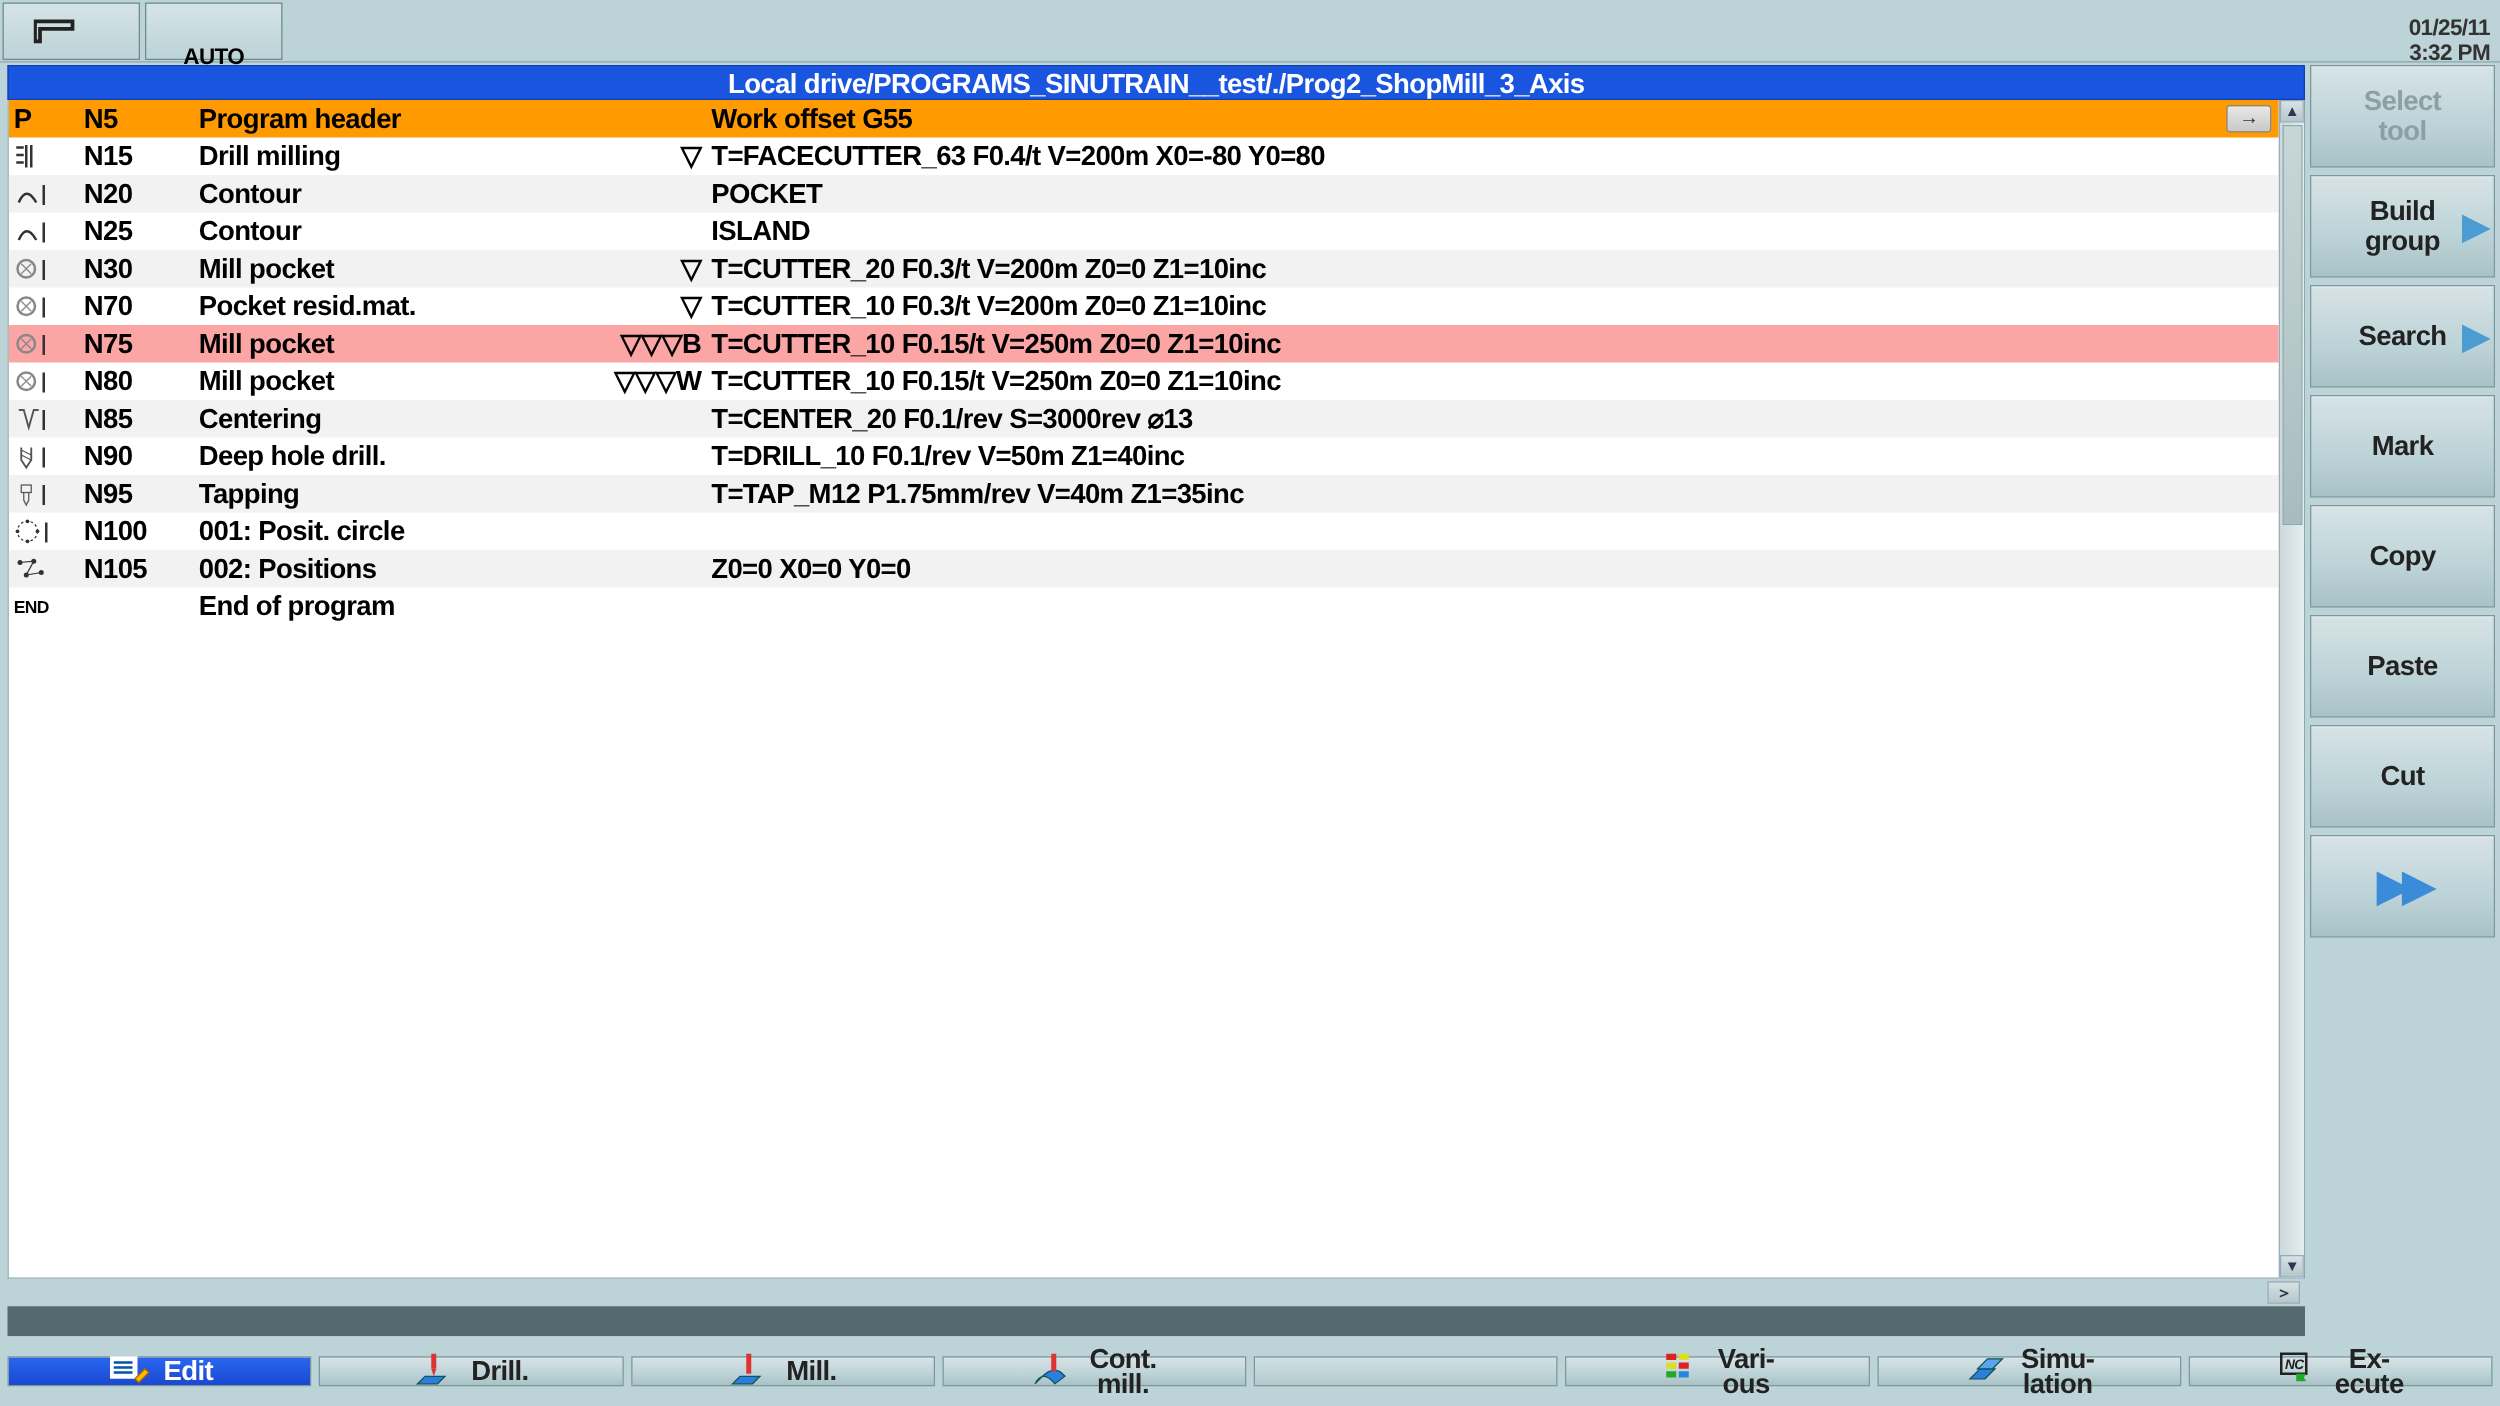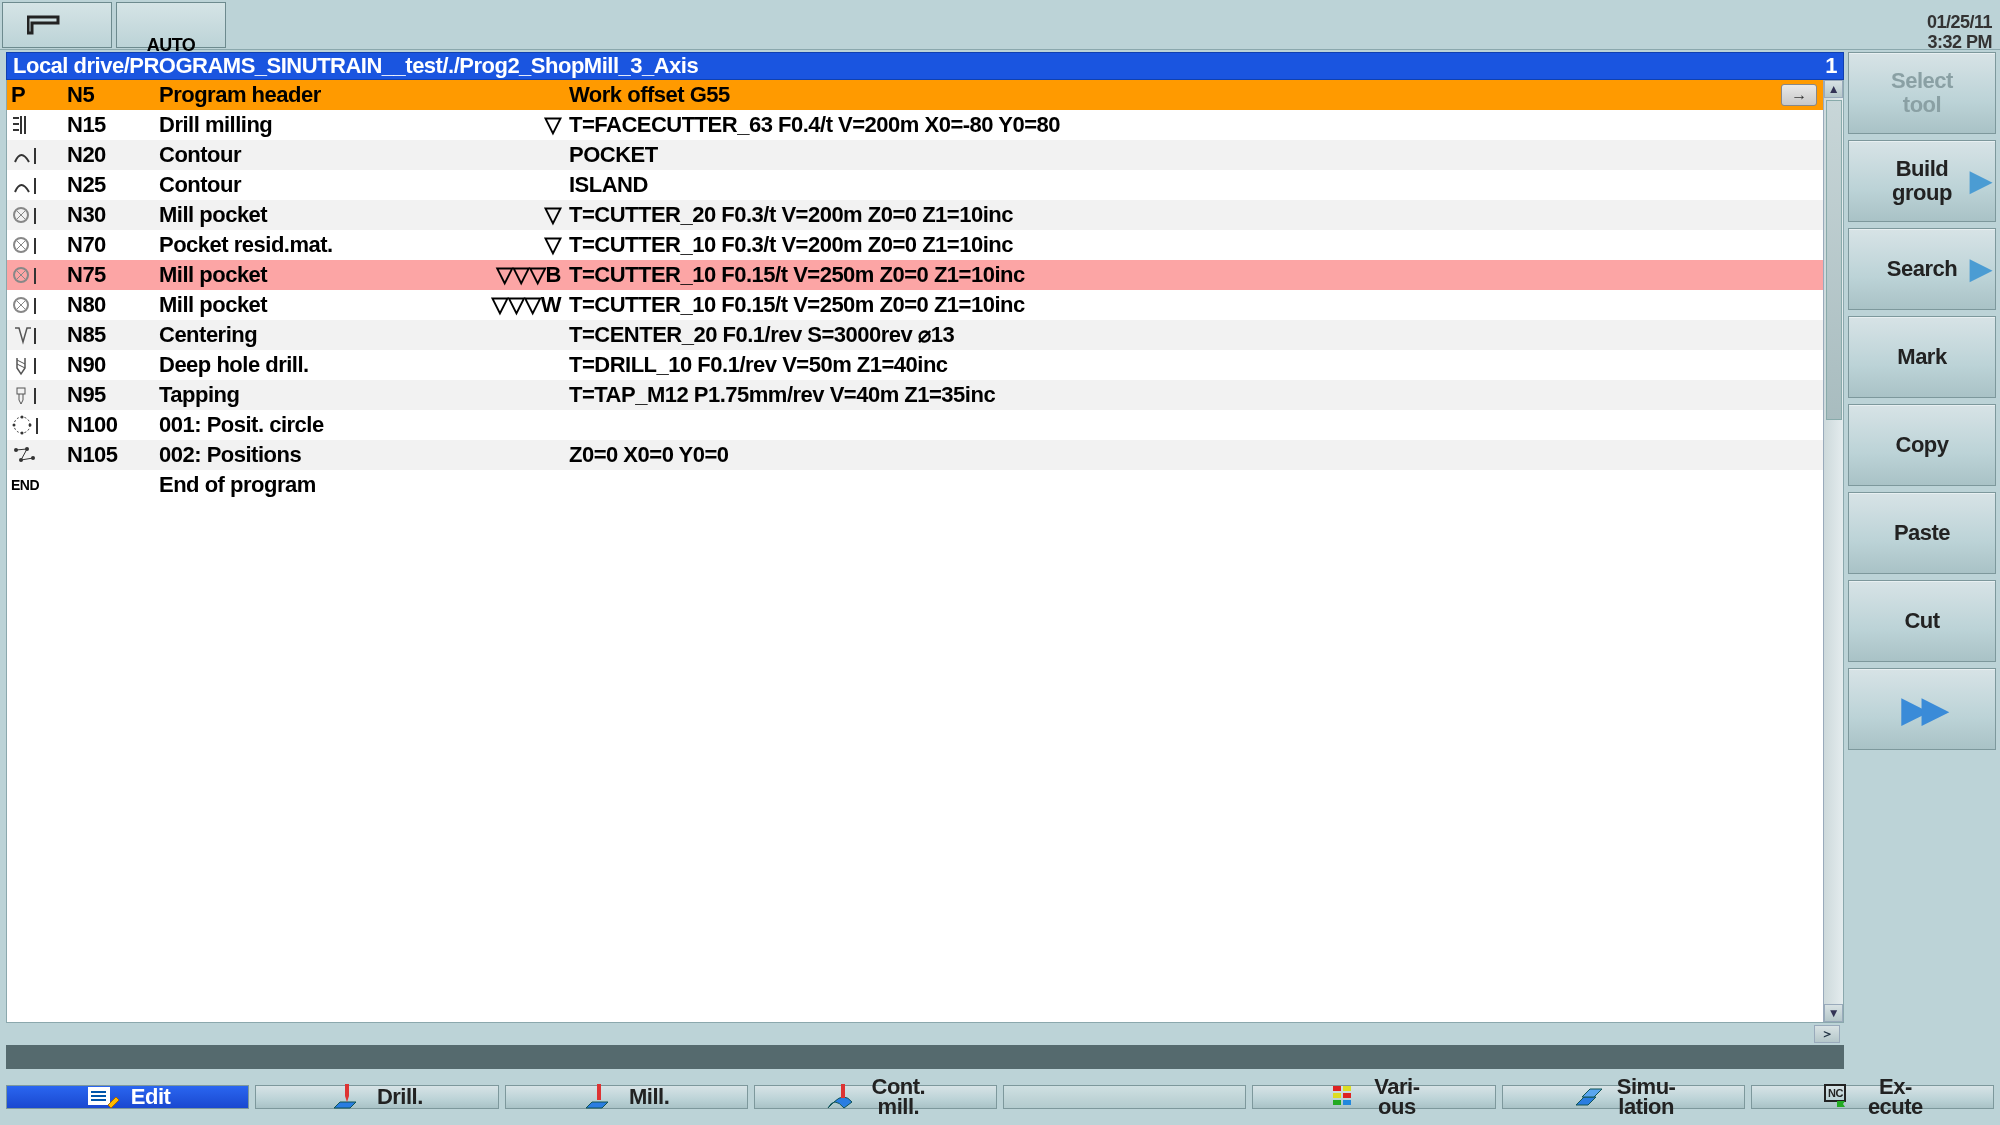--- a/index.html
+++ b/index.html
@@ -65,6 +65,7 @@
     align-items: center;
     height: 28px;
     border: 1px solid #1040b0;
+    flex-direction: column;
   }
   .program-area {
     flex: 1;

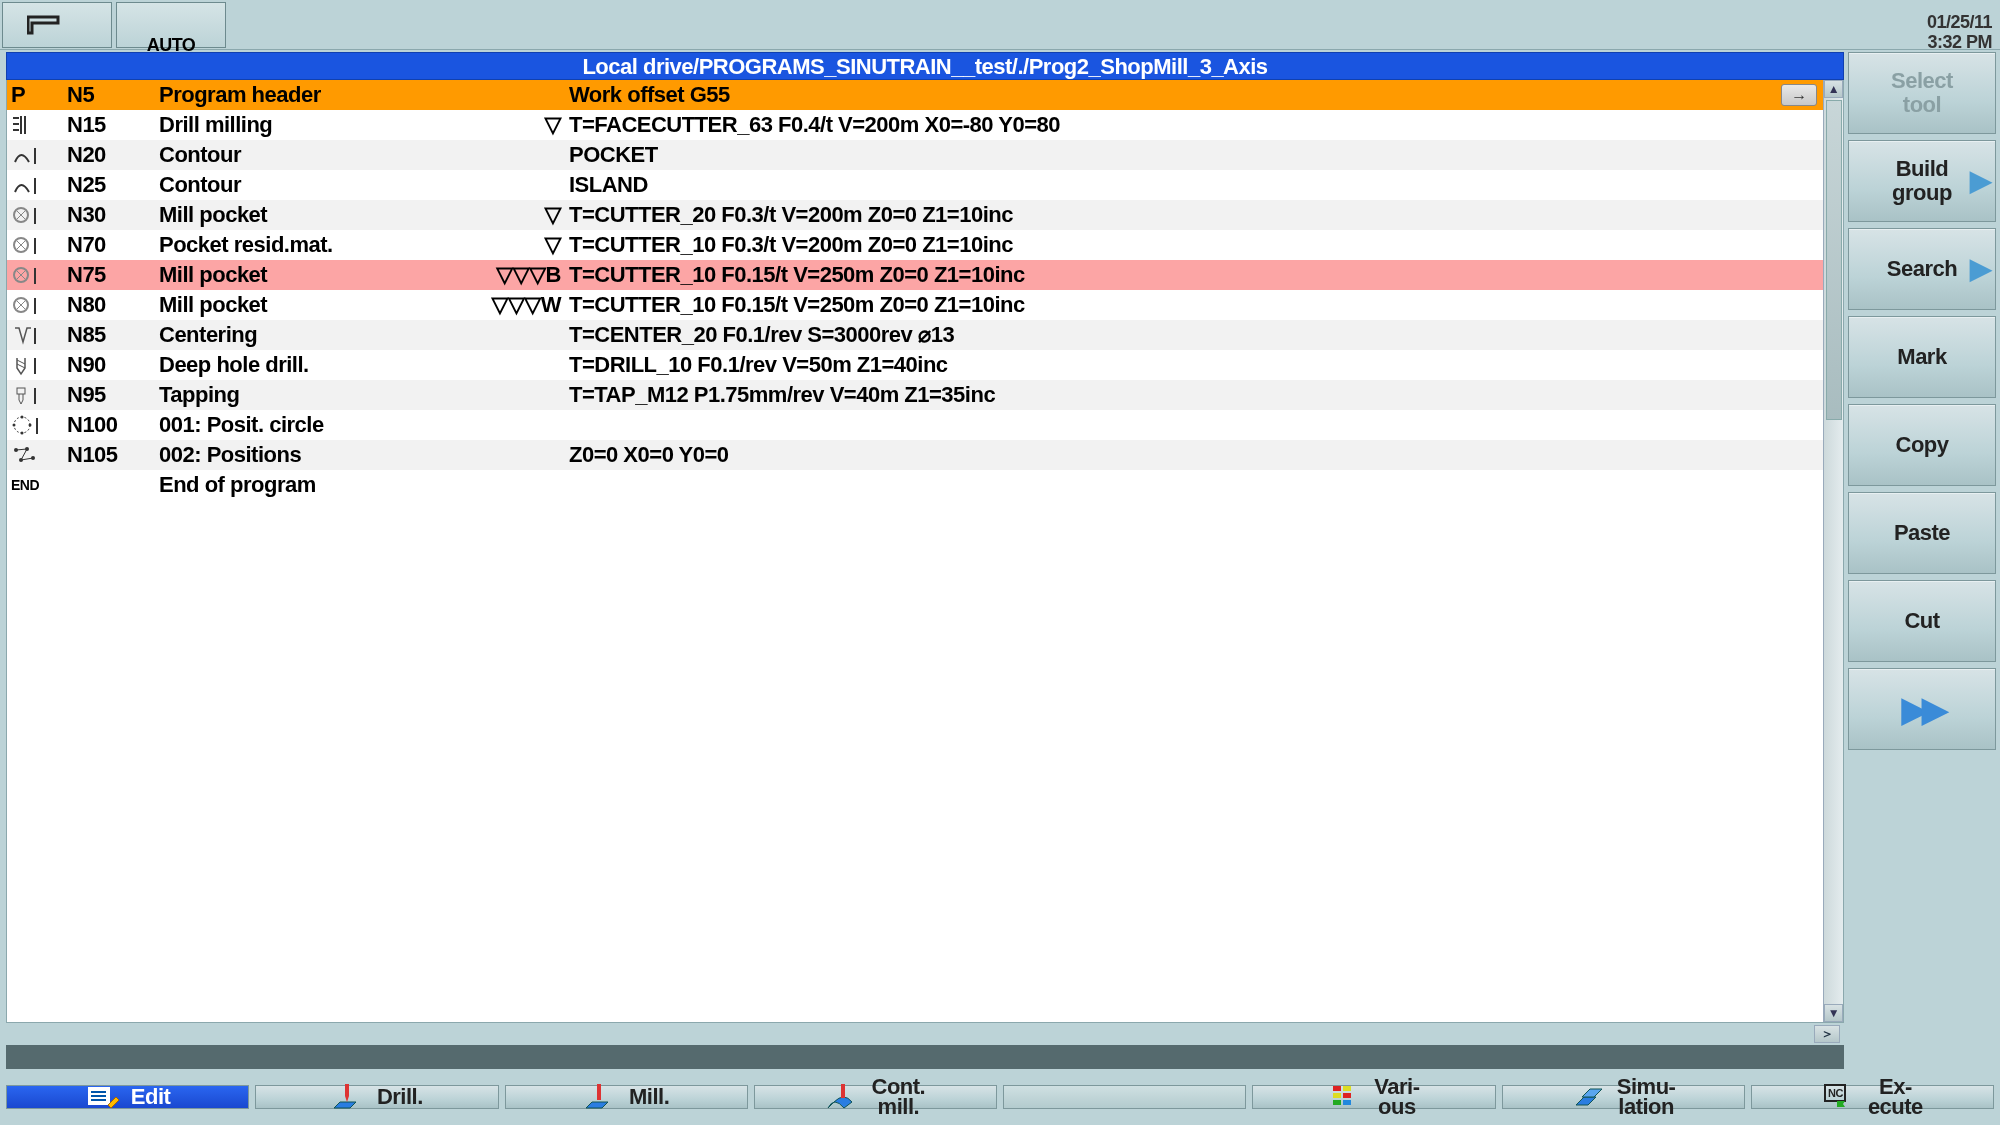--- a/index.html
+++ b/index.html
@@ -196,7 +196,7 @@
     color: white;
   }
   .softkey-h.empty { background: linear-gradient(#cfe0e2,#b3cbce); }
-  .sk-icon { width: 36px; height: 32px; display:flex; align-items:center; justify-content:center; }
+  .sk-icon { width: 36px; height: 32px; display:flex; justify-content:center;font-style:italic; }
 </style>
 </head>
 <body>

